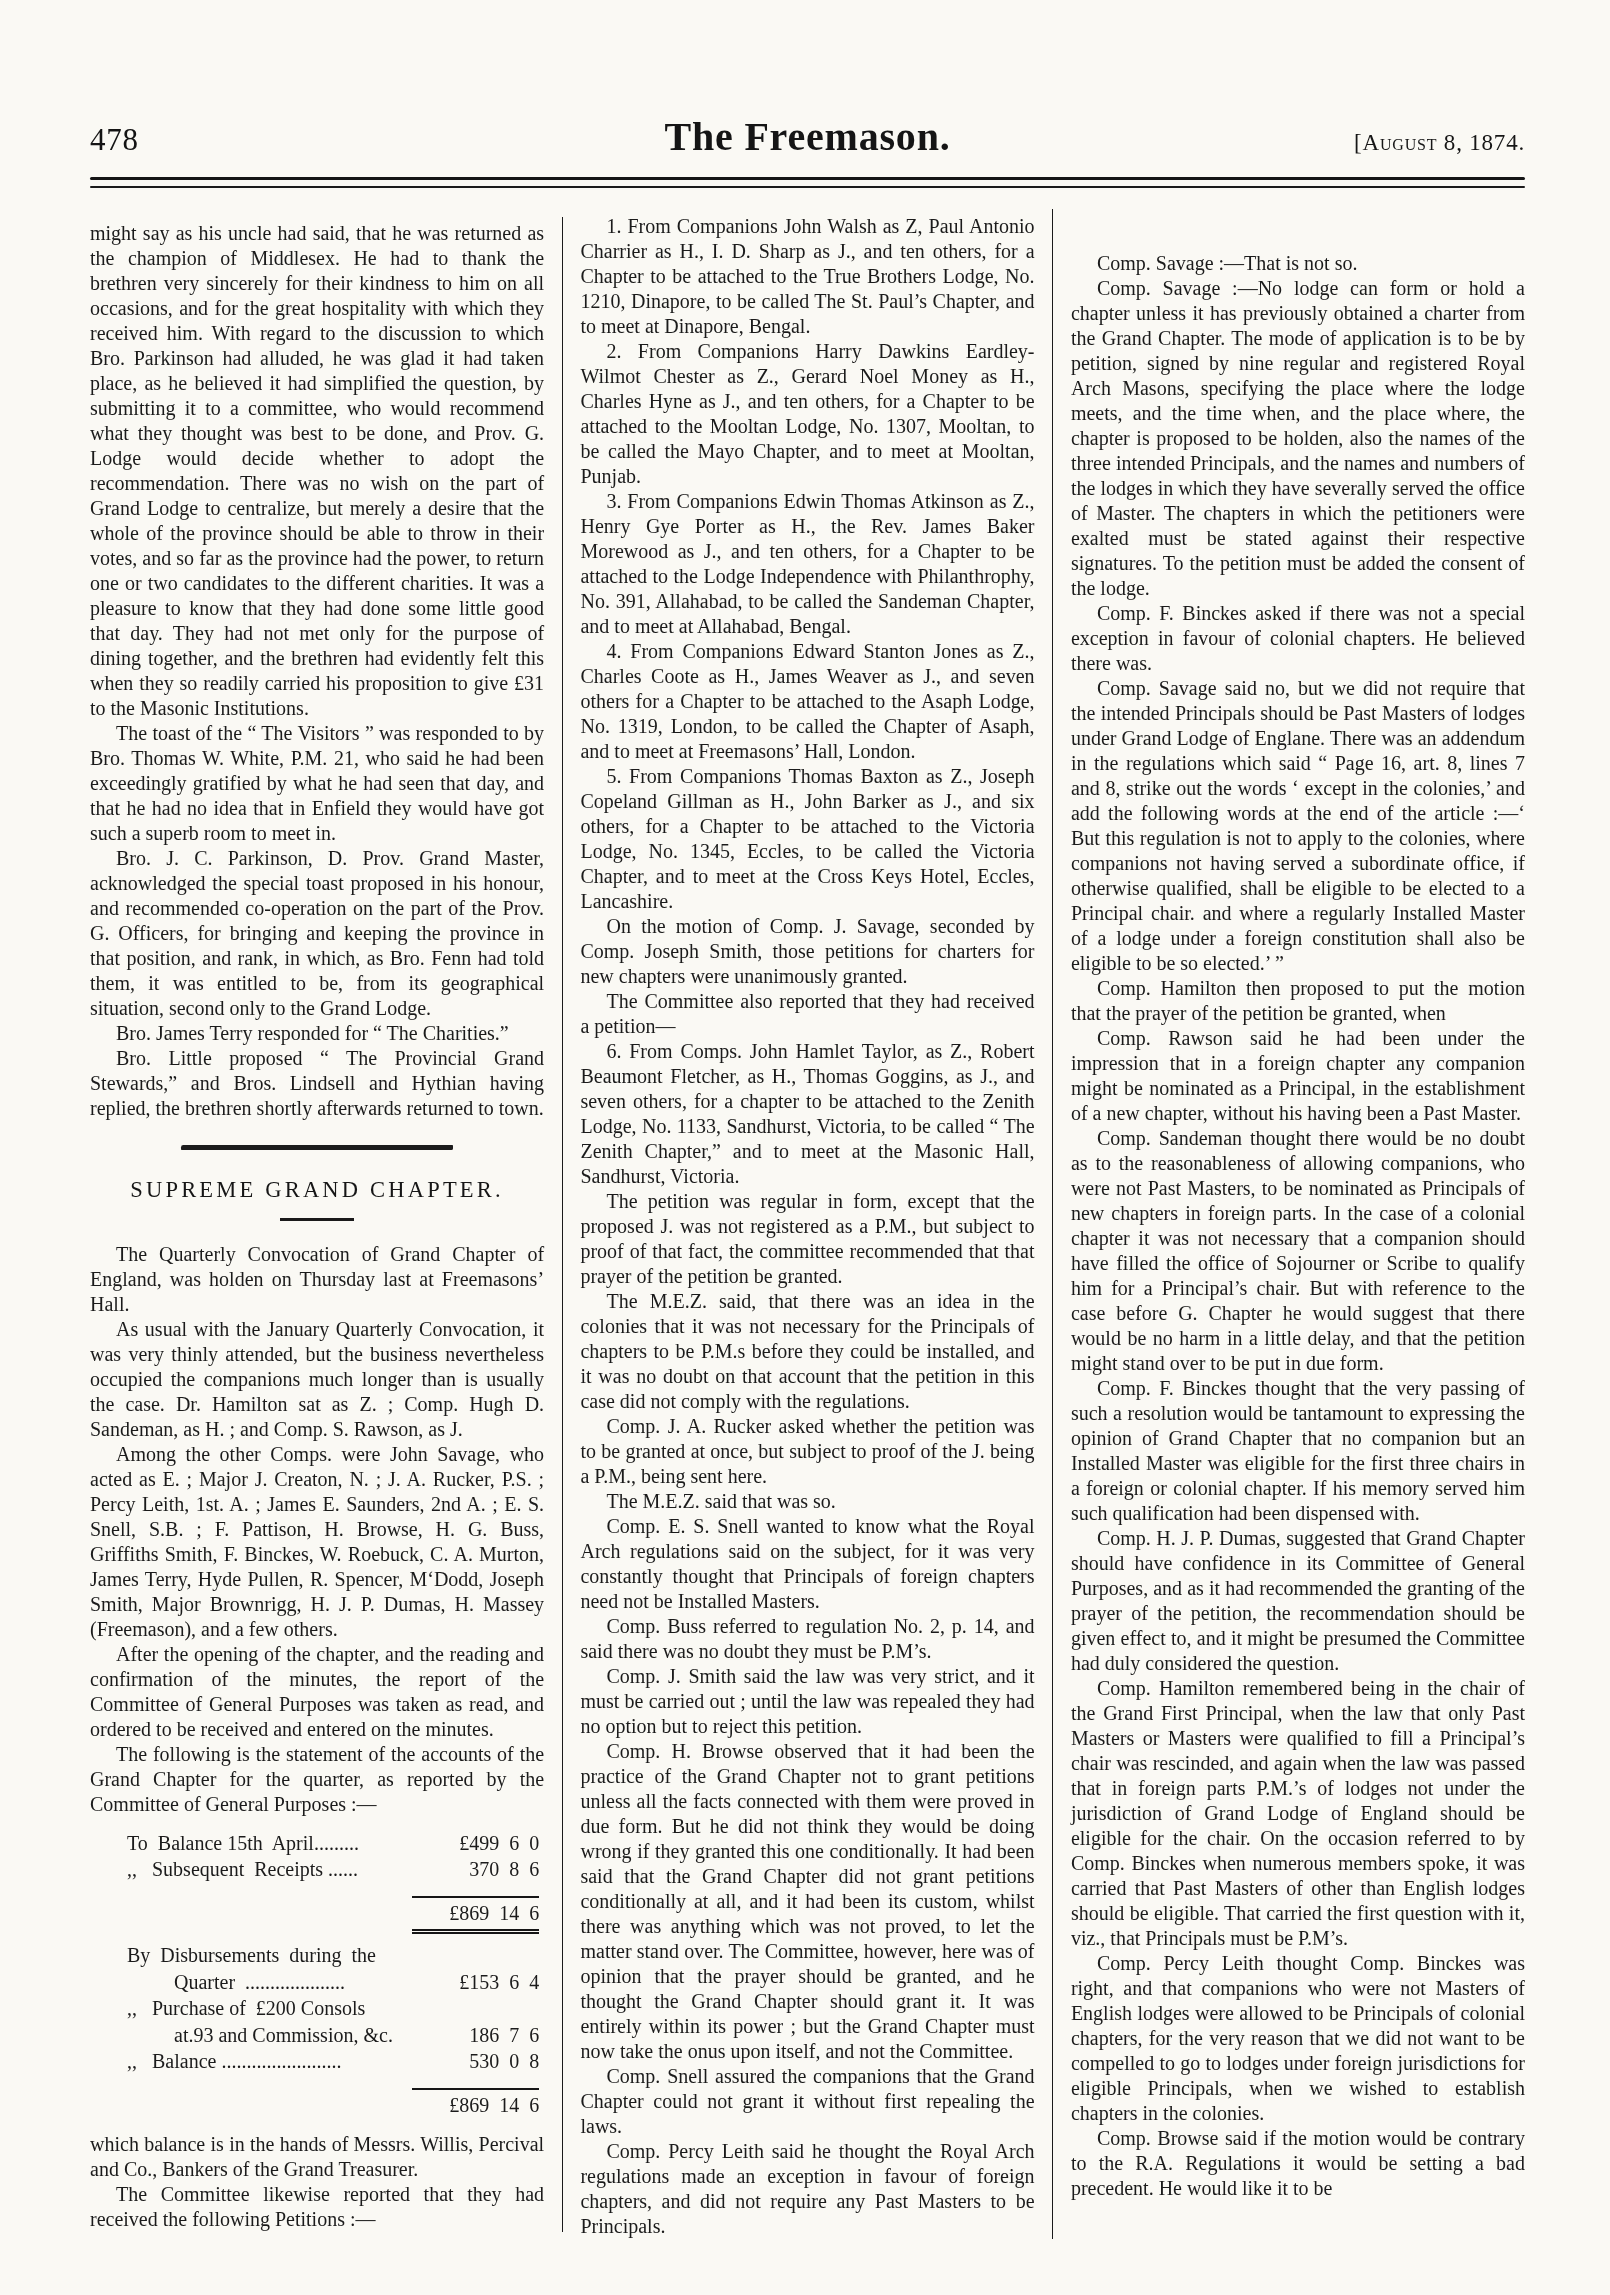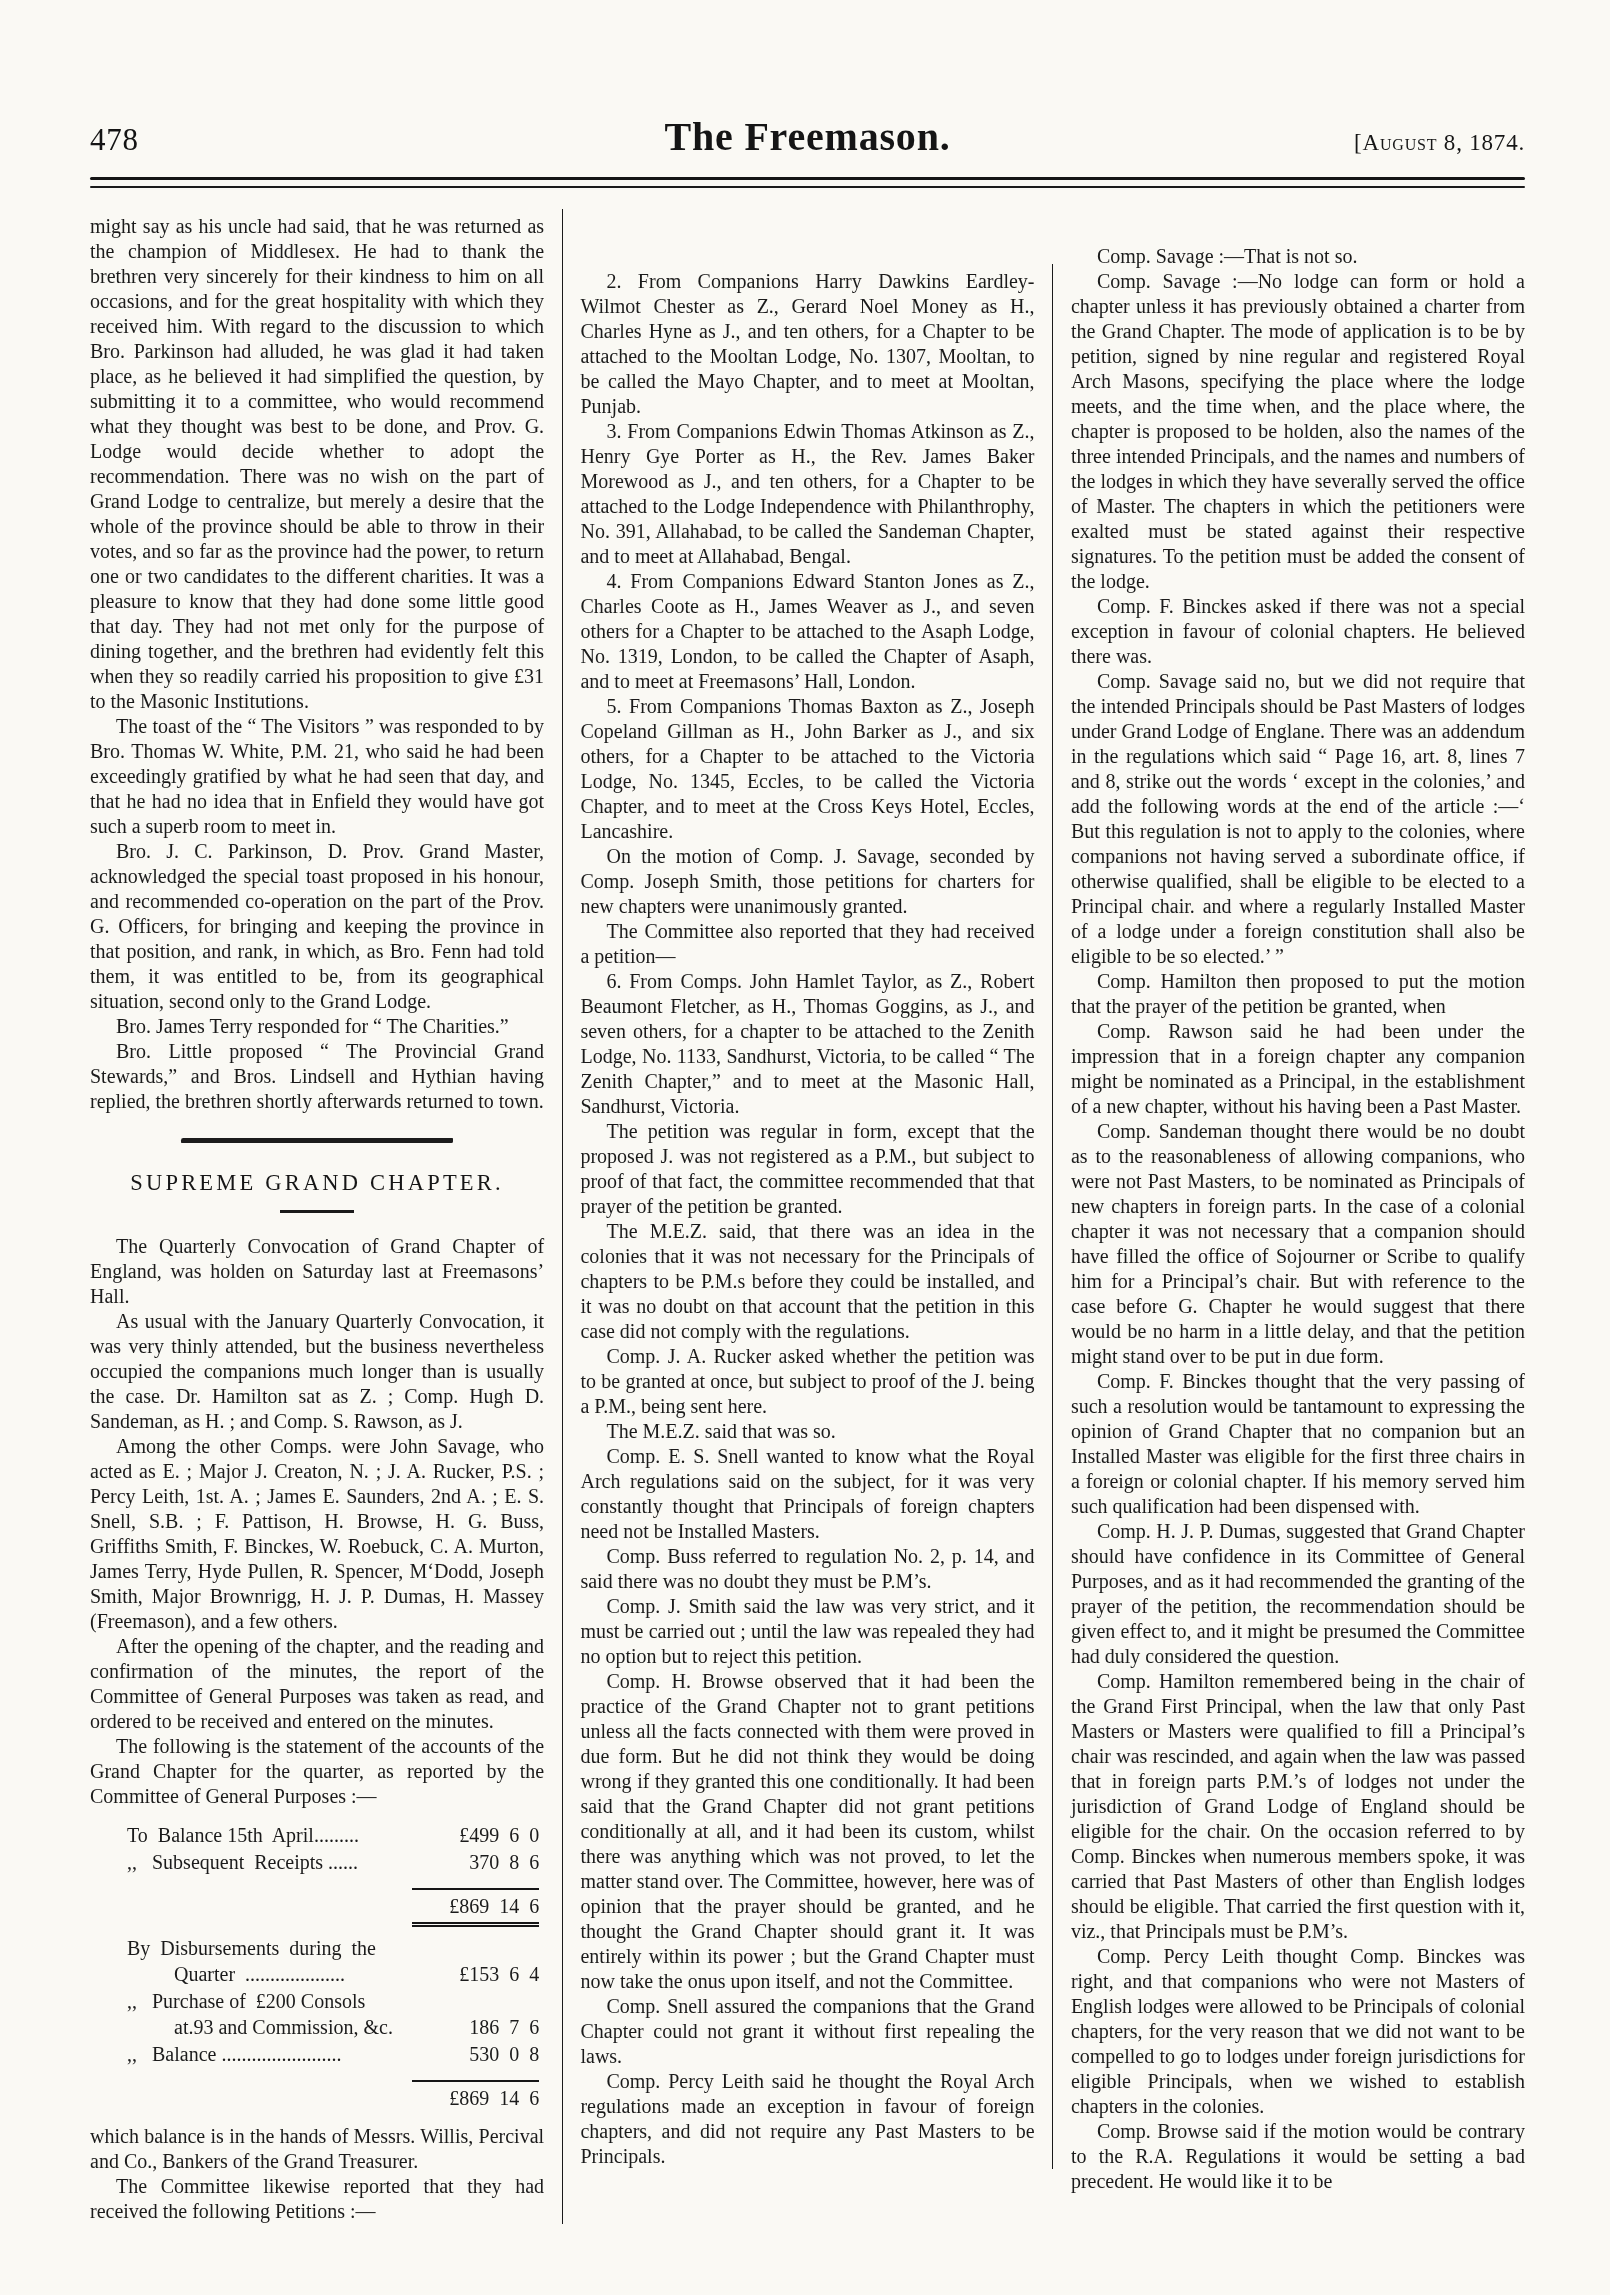--- a/index.html
+++ b/index.html
@@ -197,6 +197,7 @@
         <p class="para">The Committee likewise reported that they had received the following Petitions :—</p>
       </section>
     <section class="col col-2">
+        <p class="para">1.  From Companions John Walsh as Z, Paul Antonio Charrier as H., I. D. Sharp as J., and ten others, for a Chapter to be attached to the True Brothers Lodge, No. 1210, Dinapore, to be called The St. Paul’s Chapter, and to meet at Dinapore, Bengal.</p>
         <p class="para">2.  From Companions Harry Dawkins Eardley-Wilmot Chester as Z., Gerard Noel Money as H., Charles Hyne as J., and ten others, for a Chapter to be attached to the Mooltan Lodge, No. 1307, Mooltan, to be called the Mayo Chapter, and to meet at Mooltan, Punjab.</p>
         <p class="para">3.  From Companions Edwin Thomas Atkinson as Z., Henry Gye Porter as H., the Rev. James Baker Morewood as J., and ten others, for a Chapter to be attached to the Lodge Independence with Philanthrophy, No. 391, Allahabad, to be called the Sandeman Chapter, and to meet at Allahabad, Bengal.</p>
         <p class="para">4.  From Companions Edward Stanton Jones as Z., Charles Coote as H., James Weaver as J., and seven others for a Chapter to be attached to the Asaph Lodge, No. 1319, London, to be called the Chapter of Asaph, and to meet at Freemasons’ Hall, London.</p>

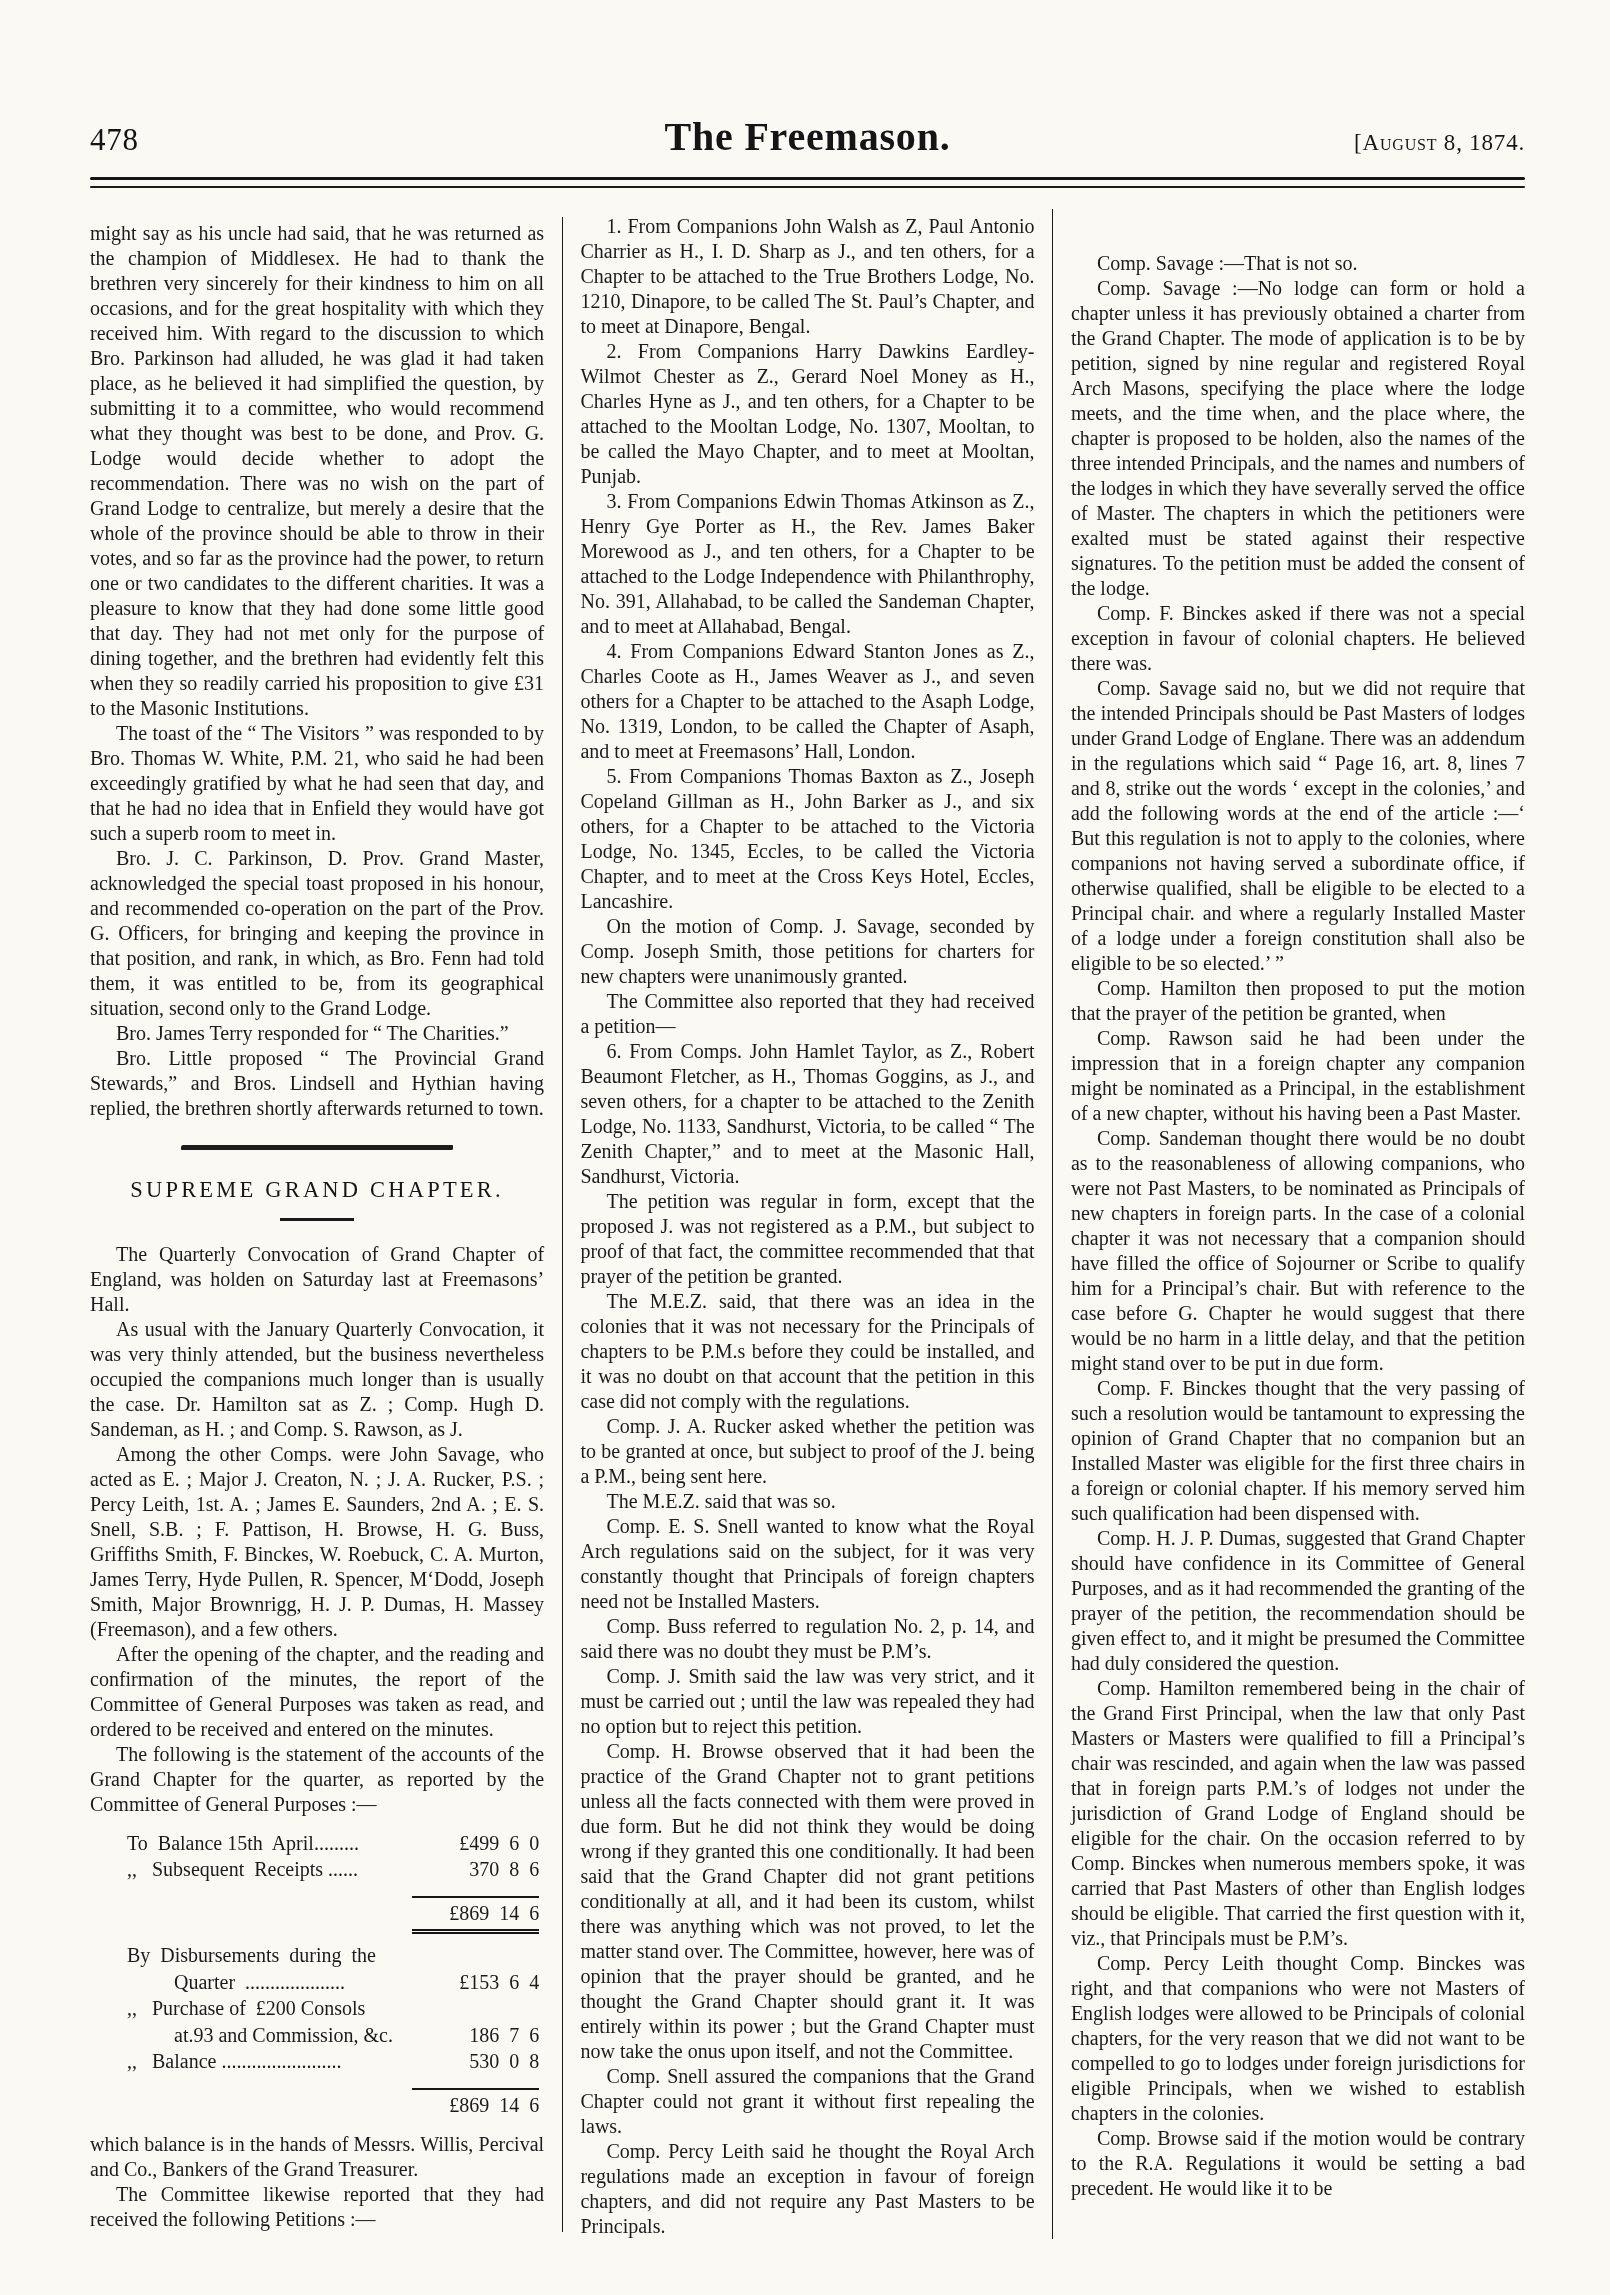--- a/index.html
+++ b/index.html
@@ -150,7 +150,7 @@
         <div class="secbreak"></div>
         <h2 class="sec-heading">SUPREME GRAND CHAPTER.</h2>
         <div class="midrule"></div>
-        <p class="para">The Quarterly Convocation of Grand Chapter of England, was holden on Saturday last at Freemasons’ Hall.</p>
+        <p class="para">The Quarterly Convocation of Grand Chapter of England, was holden on Thursday last at Freemasons’ Hall.</p>
         <p class="para">As usual with the January Quarterly Convocation, it was very thinly attended, but the business nevertheless occupied the companions much longer than is usually the case. Dr. Hamilton sat as Z. ; Comp. Hugh D. Sandeman, as H. ; and Comp. S. Rawson, as J.</p>
         <p class="para">Among the other Comps. were John Savage, who acted as E. ; Major J. Creaton, N. ; J. A. Rucker, P.S. ; Percy Leith, 1st. A. ; James E. Saunders, 2nd A. ; E. S. Snell, S.B. ; F. Pattison, H. Browse, H. G. Buss, Griffiths Smith, F. Binckes, W. Roebuck, C. A. Murton, James Terry, Hyde Pullen, R. Spencer, M‘Dodd, Joseph Smith, Major Brownrigg, H. J. P. Dumas, H. Massey (Freemason), and a few others.</p>
         <p class="para">After the opening of the chapter, and the reading and confirmation of the minutes, the report of the Committee of General Purposes was taken as read, and ordered to be received and entered on the minutes.</p>

